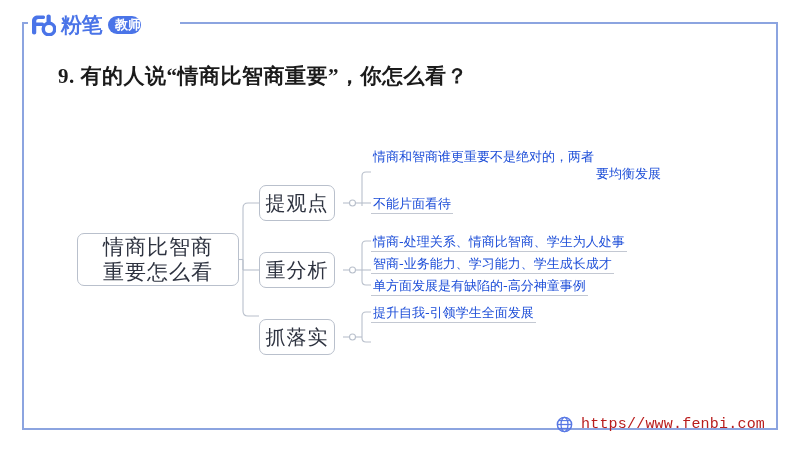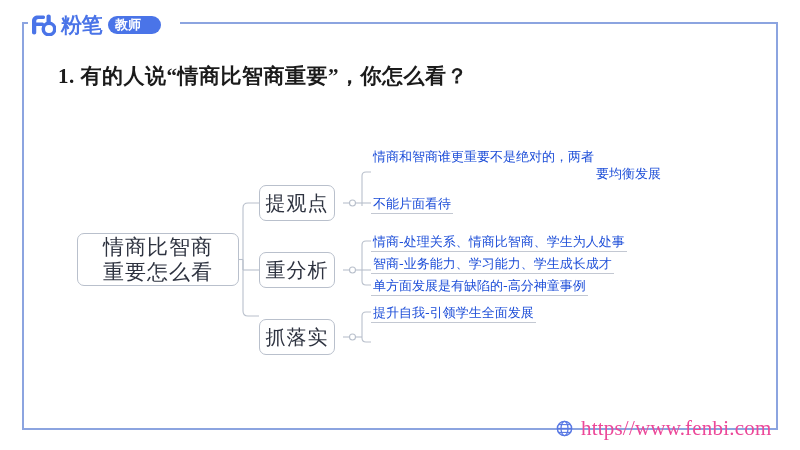--- a/index.html
+++ b/index.html
@@ -60,7 +60,7 @@
     font-size: 13px;
     font-weight: 700;
     border-radius: 9px;
-    padding: 1px 20px 2px 7px;
+    padding: 1px 0 2px 7px;
     line-height: 15px;
     margin-left: 1px;
   }

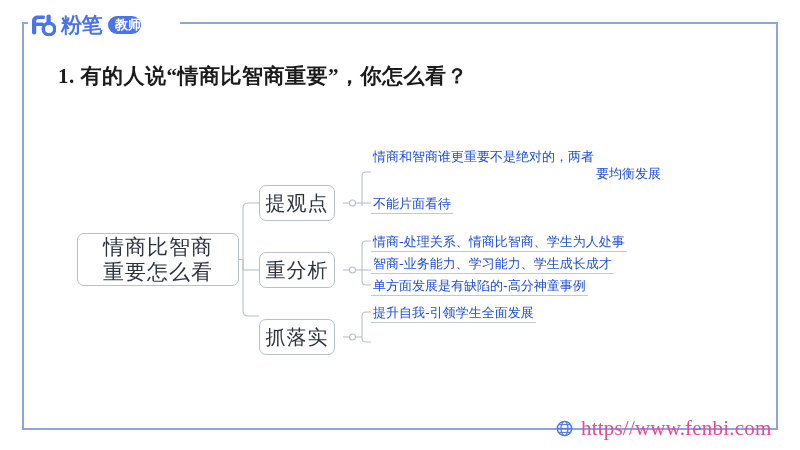--- a/index.html
+++ b/index.html
@@ -158,7 +158,7 @@
     <span class="logo-badge">教师</span>
   </div>
 
-  <div id="title">1. 有的人说“情商比智商重要”，你怎么看？</div>
+  <div id="title">9. 有的人说“情商比智商重要”，你怎么看？</div>
 
   <div id="map">
 

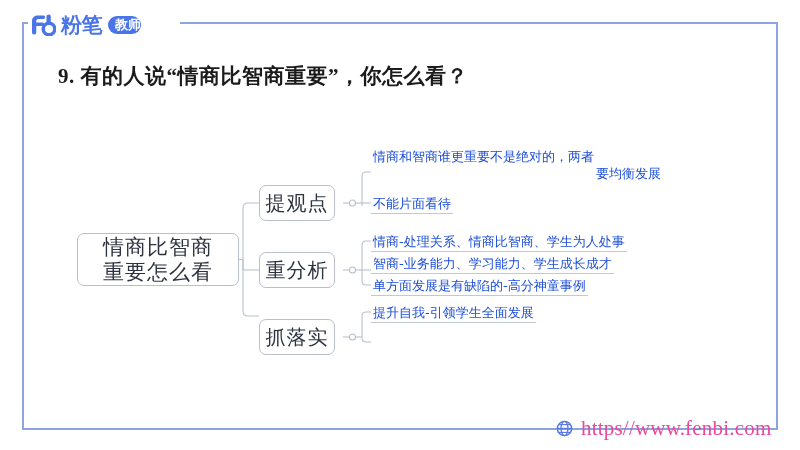--- a/index.html
+++ b/index.html
@@ -132,9 +132,9 @@
   }
   #globe-icon { width: 17px; height: 17px; display: block; }
   #footer-url {
-    font-family: Liberation Serif, serif;
-    font-size: 21px;
-    color: #ec4899;
+    font-family: Liberation Mono, monospace;
+    font-size: 15px;
+    color: #b91c1c;
     letter-spacing: 0.2px;
   }
 </style>

